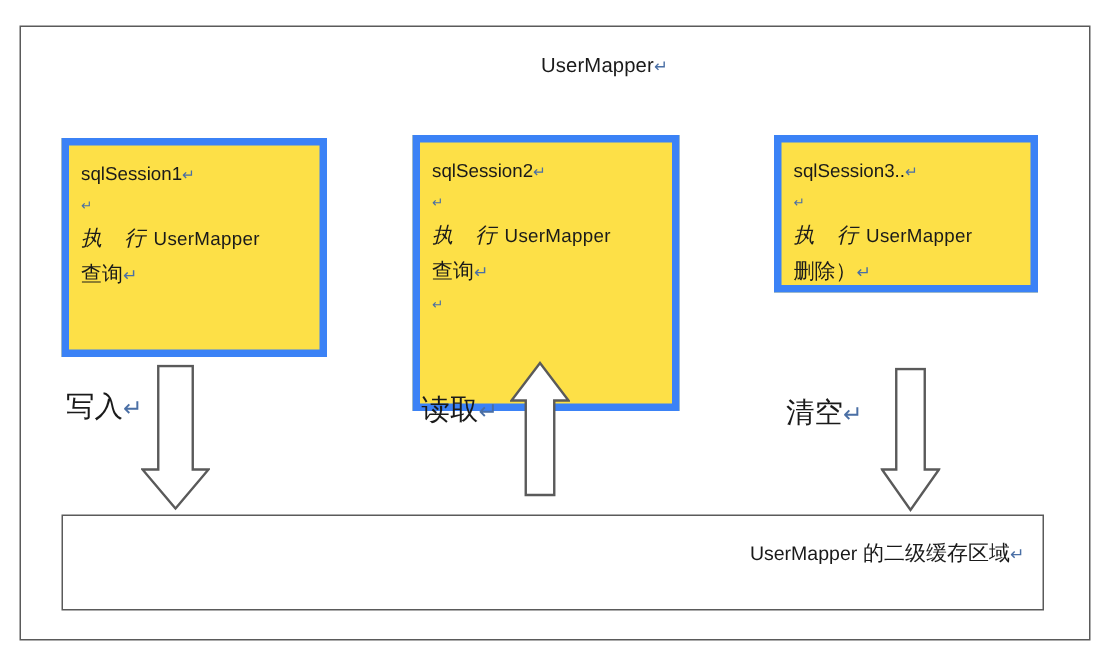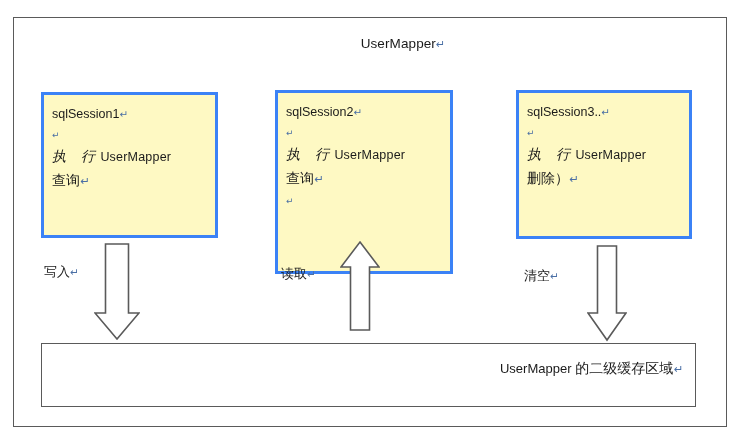--- a/index.html
+++ b/index.html
@@ -53,9 +53,9 @@
   
   .session-box {
     position: absolute;
-    border: 3px solid #3b82f6;
+    border: 5px solid #3b82f6;
     box-sizing: border-box;
-    background: #fef9c3;
+    background: #fde047;
     padding: 9px 8px 6px 8px;
   }
   .session-box.s1 { left: 41px;  top: 92px; width: 177px; height: 146px; }

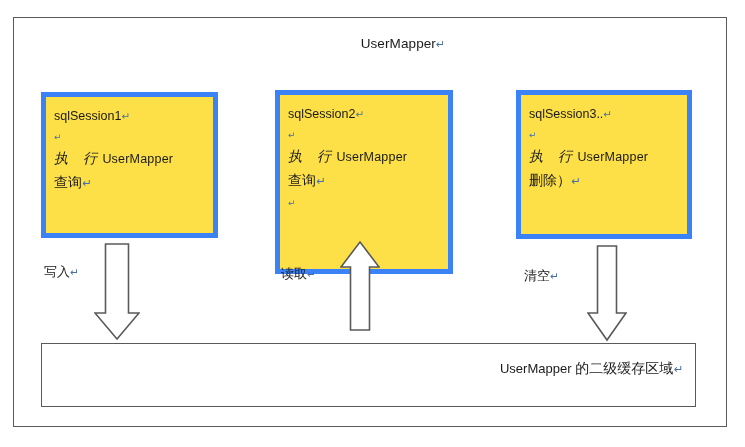--- a/index.html
+++ b/index.html
@@ -60,7 +60,7 @@
   }
   .session-box.s1 { left: 41px;  top: 92px; width: 177px; height: 146px; }
   .session-box.s2 { left: 275px; top: 90px; width: 178px; height: 184px; }
-  .session-box.s3 { left: 516px; top: 90px; width: 176px; height: 149px; }
+  .session-box.s3 { left: 516px; top: 90px; width: 176px; height: 105px; }
 
   .sb-line {
     font-size: 12.5px;

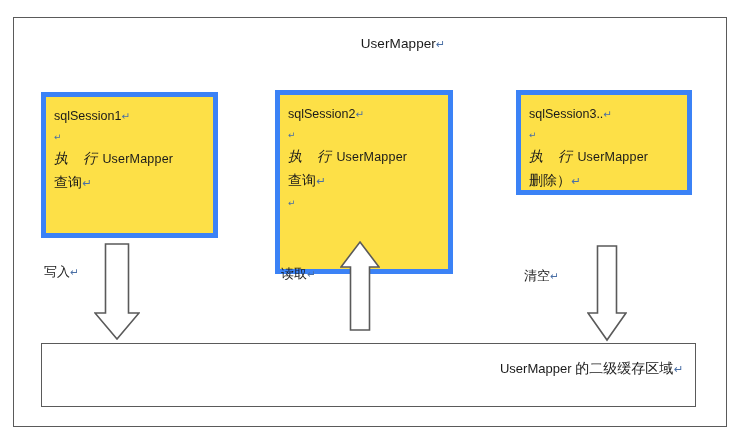--- a/index.html
+++ b/index.html
@@ -94,7 +94,7 @@
   
   .arrow-label {
     position: absolute;
-    font-size: 13px;
+    font-size: 19px;
     line-height: 20px;
     color: #1a1a1a;
     white-space: pre;

